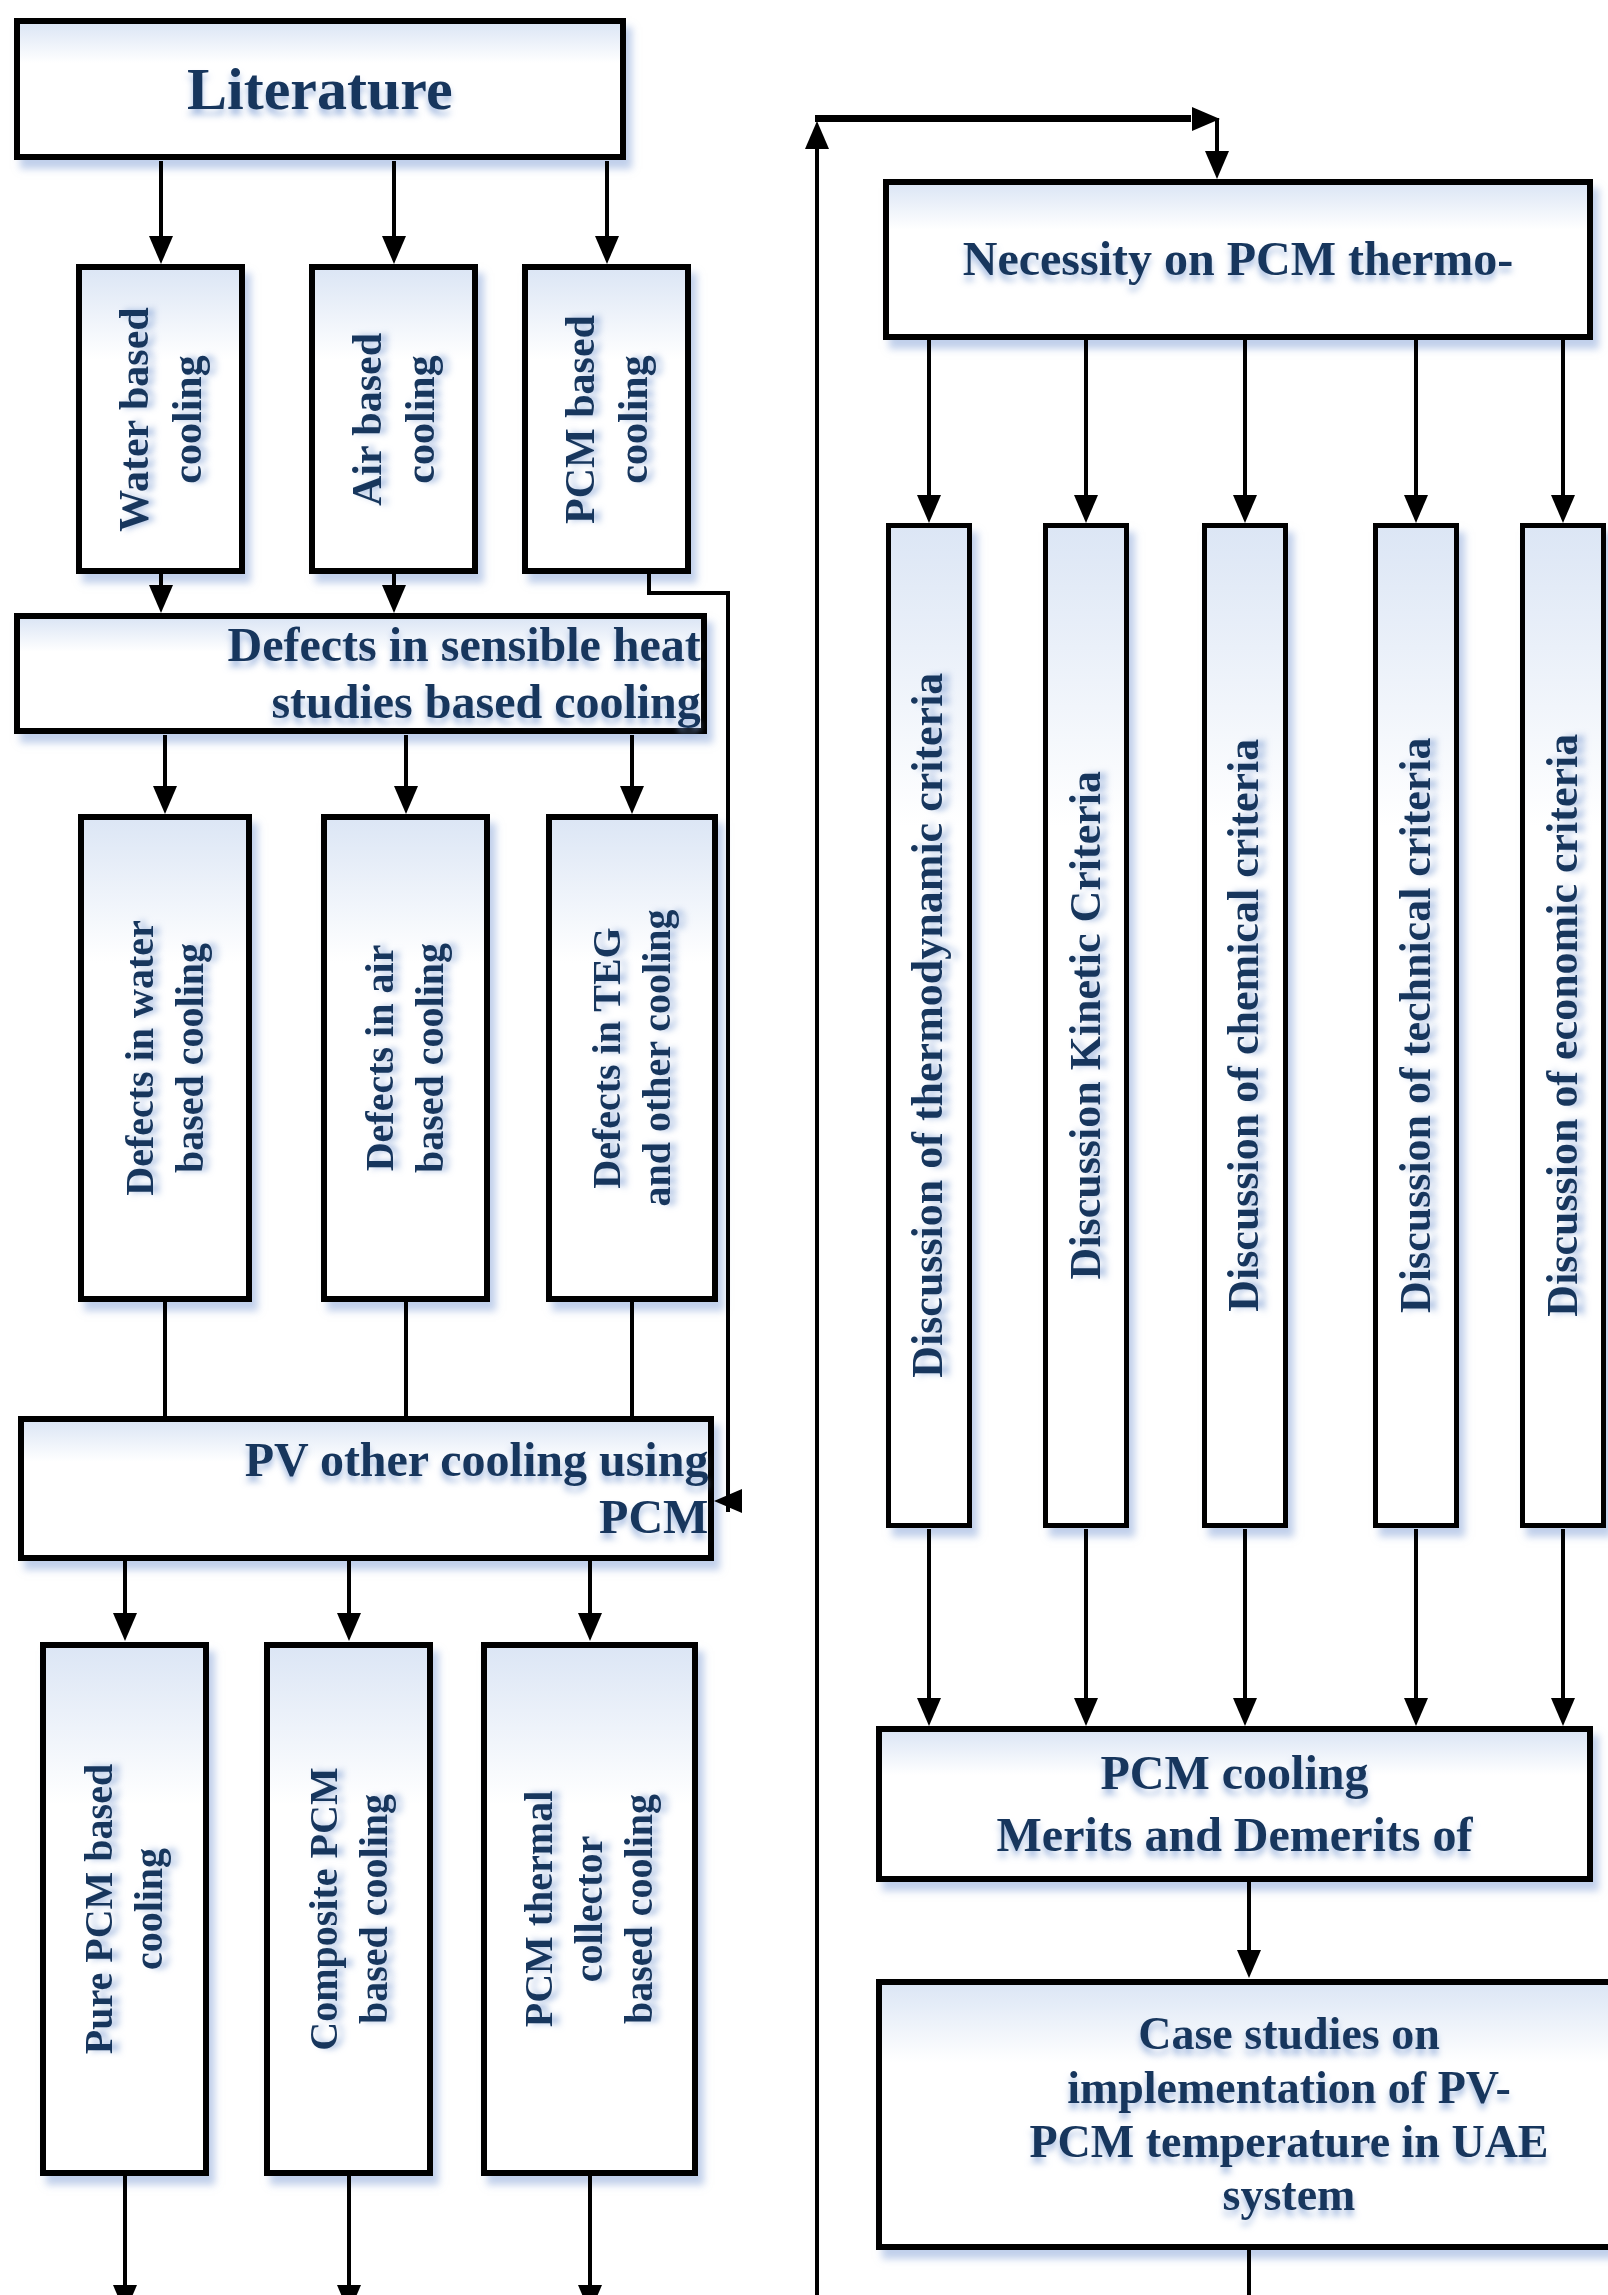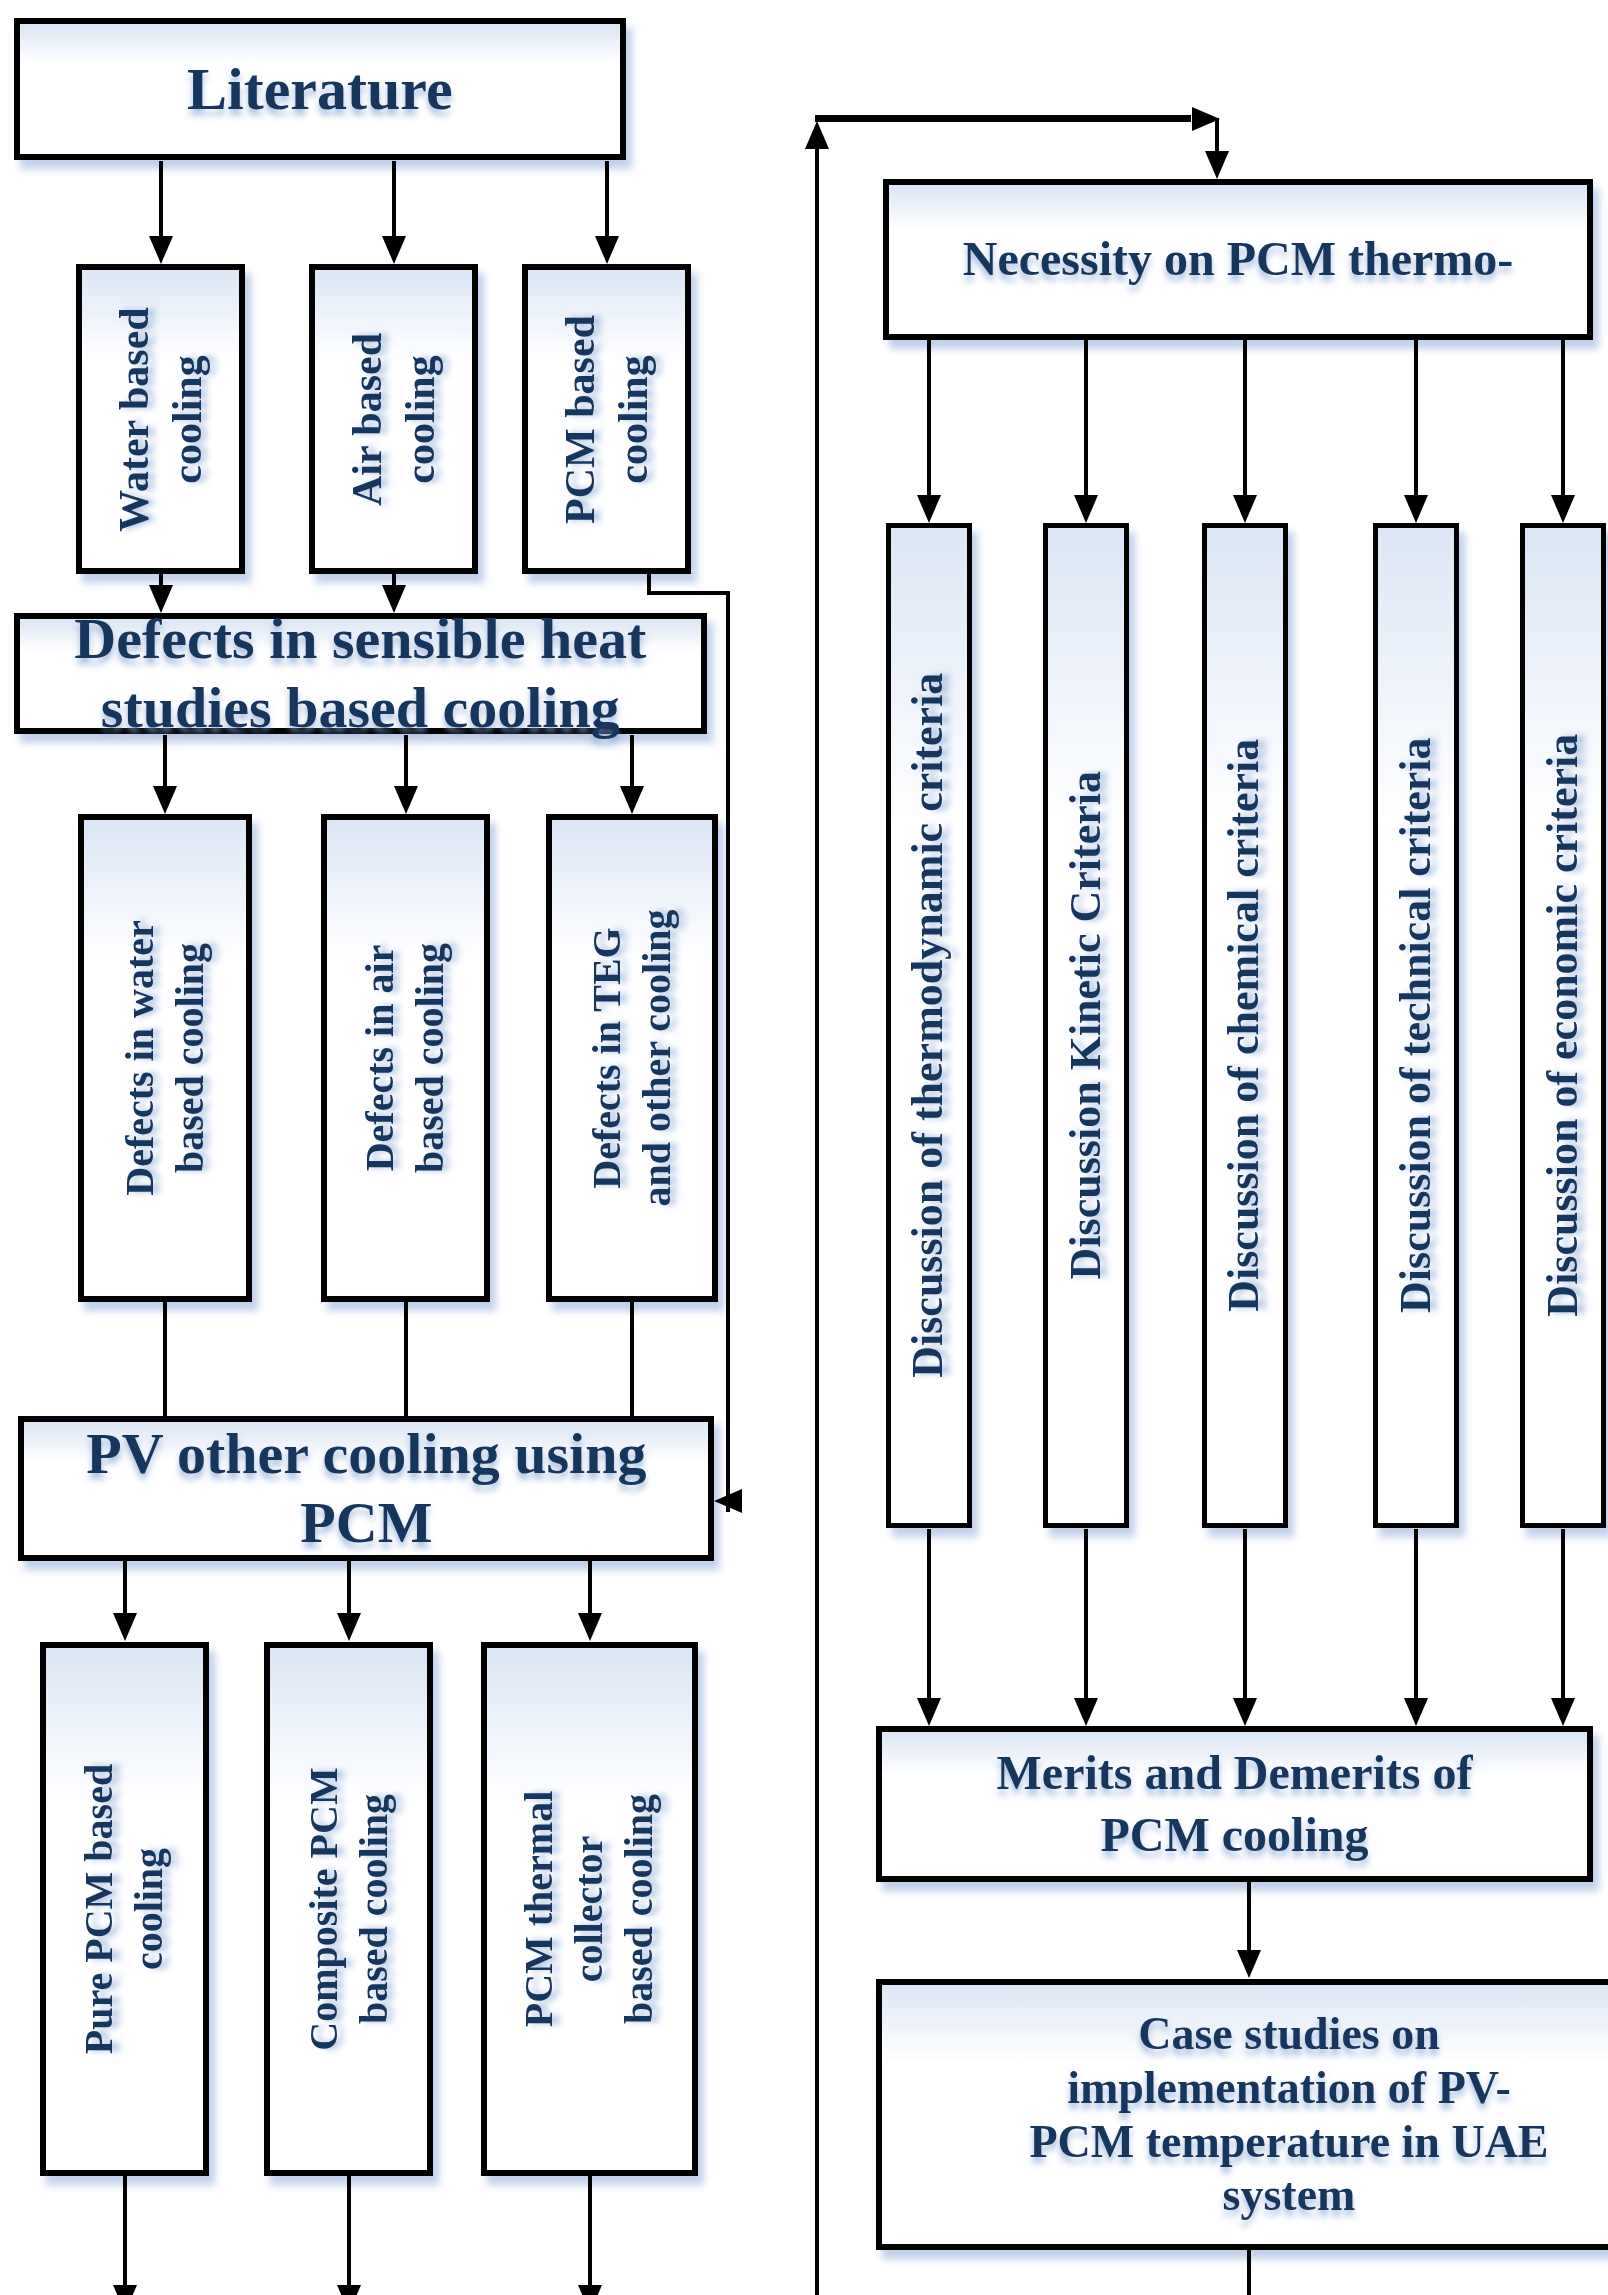--- a/index.html
+++ b/index.html
@@ -39,7 +39,7 @@
   .ah-right{border-top:12px solid transparent;border-bottom:12px solid transparent;border-left:28.5px solid #000;}
   .ah-left{border-top:12px solid transparent;border-bottom:12px solid transparent;border-right:28.5px solid #000;}
   .fs-lit{font-size:60px;line-height:1.1;}
-  .fs-h1{font-size:58px;line-height:1.18;}
+  .fs-h1{font-size:48px;line-height:1.18;align-items:flex-end;}
   .fs-h2{font-size:48px;line-height:1.3;}
   .fs-case{font-size:46px;line-height:1.17;}
   .fs-v90{font-size:42px;line-height:1.25;}

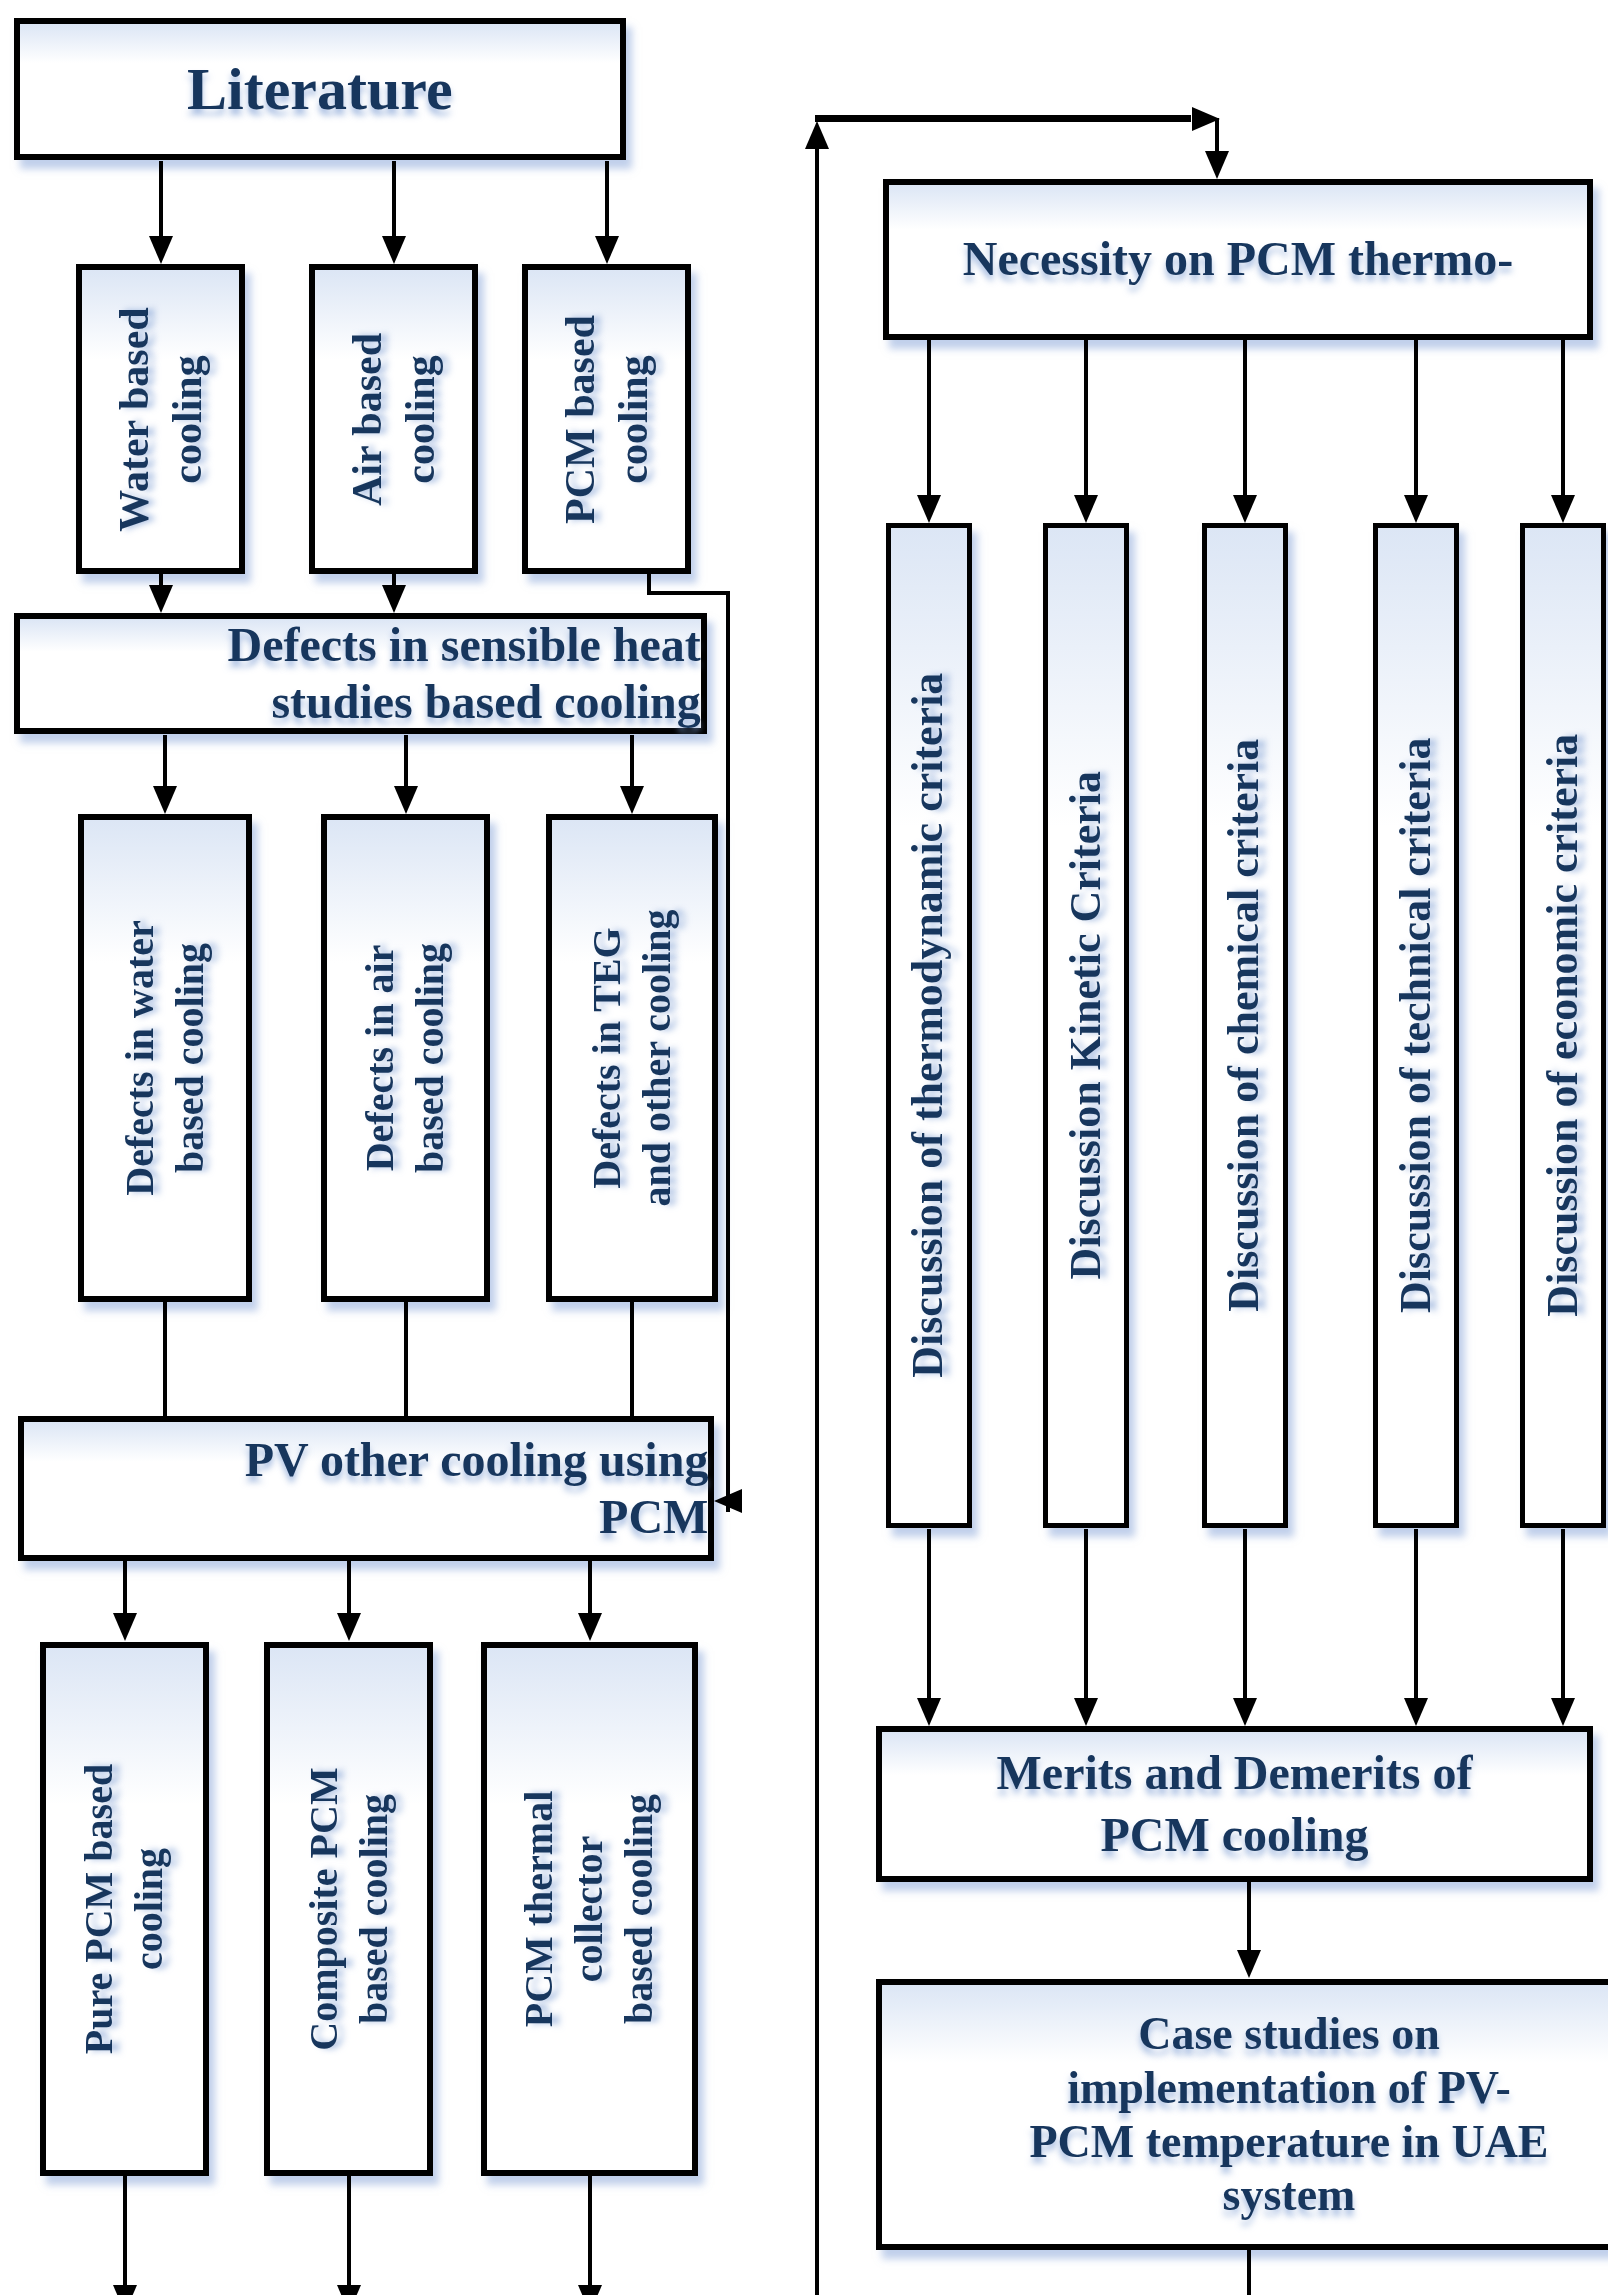--- a/index.html
+++ b/index.html
@@ -182,8 +182,8 @@
   </div>
 
   <div class="box hcenter fs-h2" style="left:876px;top:1726px;width:717px;height:156px;">
+    <div class="hl">PCM cooling</div>
     <div class="hl">Merits and Demerits of</div>
-    <div class="hl">PCM cooling</div>
   </div>
 
   <div class="box hcenter fs-case" style="left:876px;top:1979px;width:826px;height:271px;">

